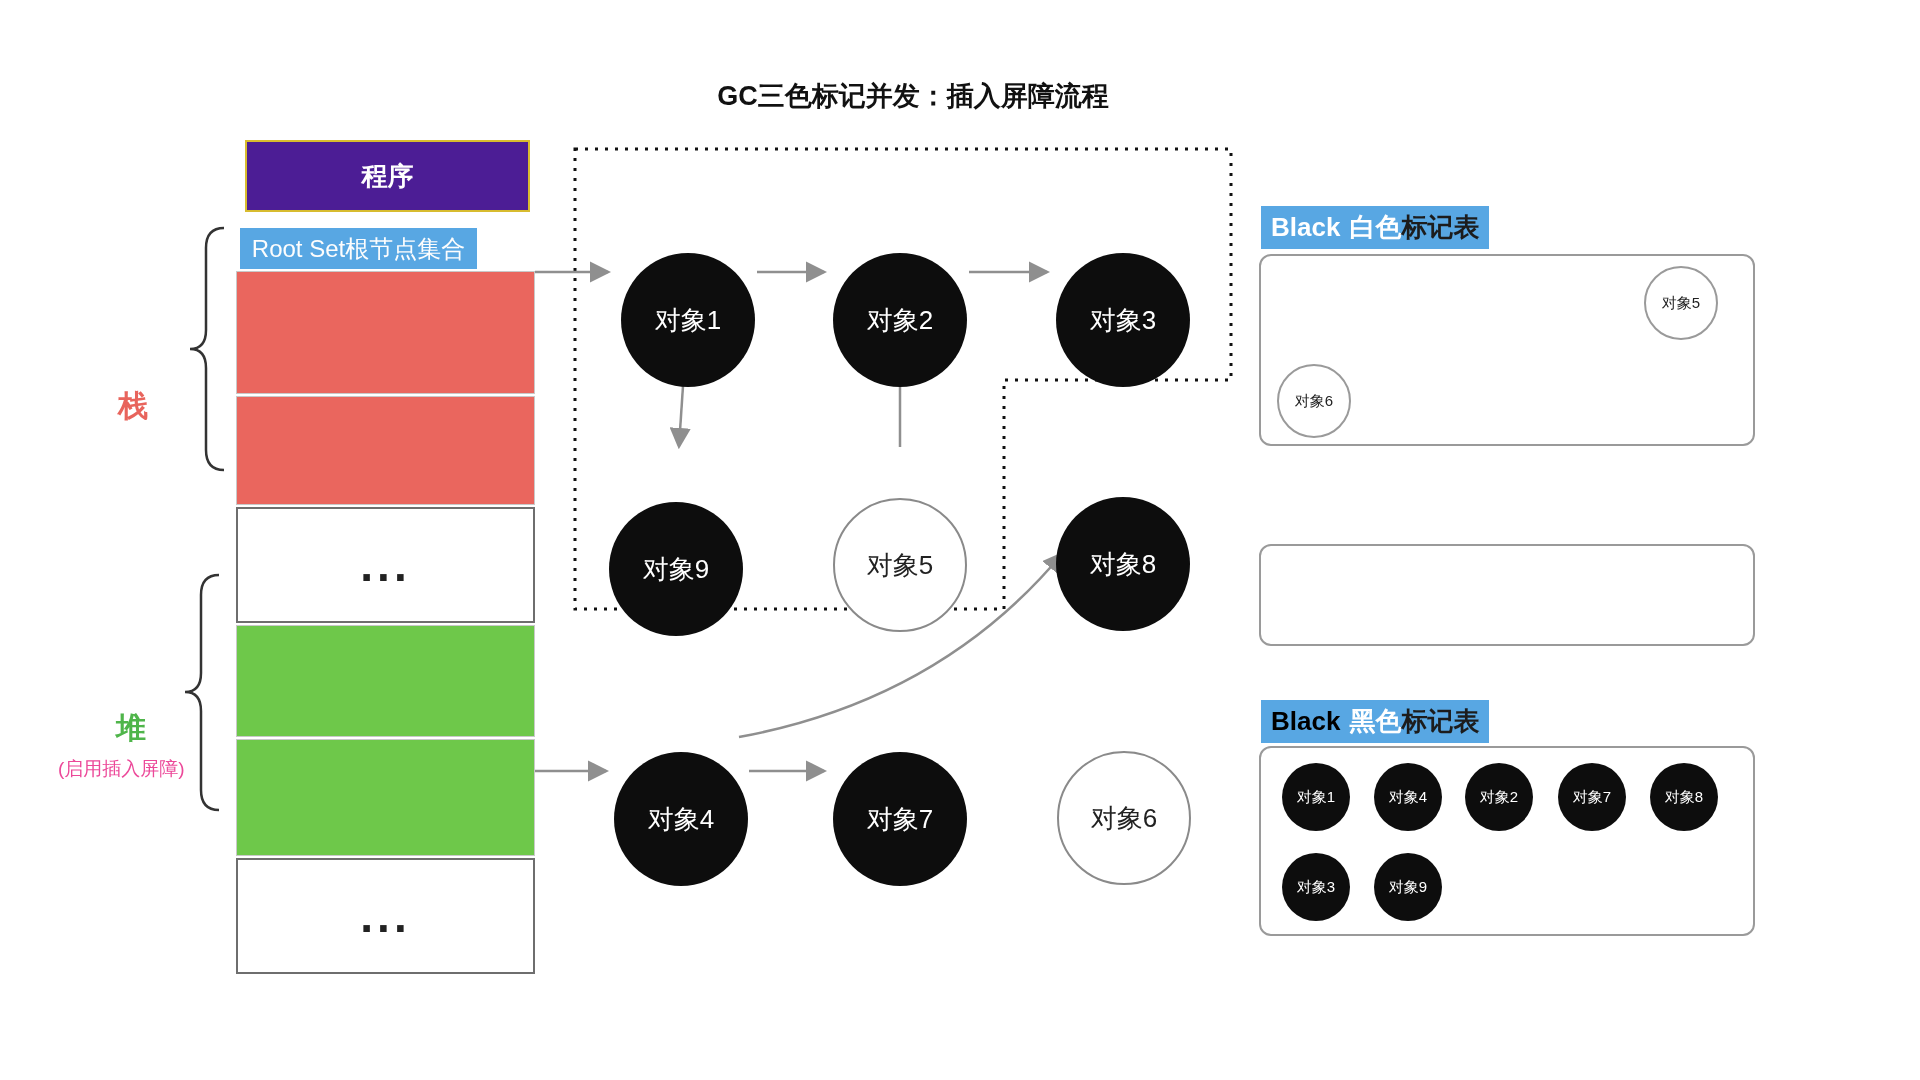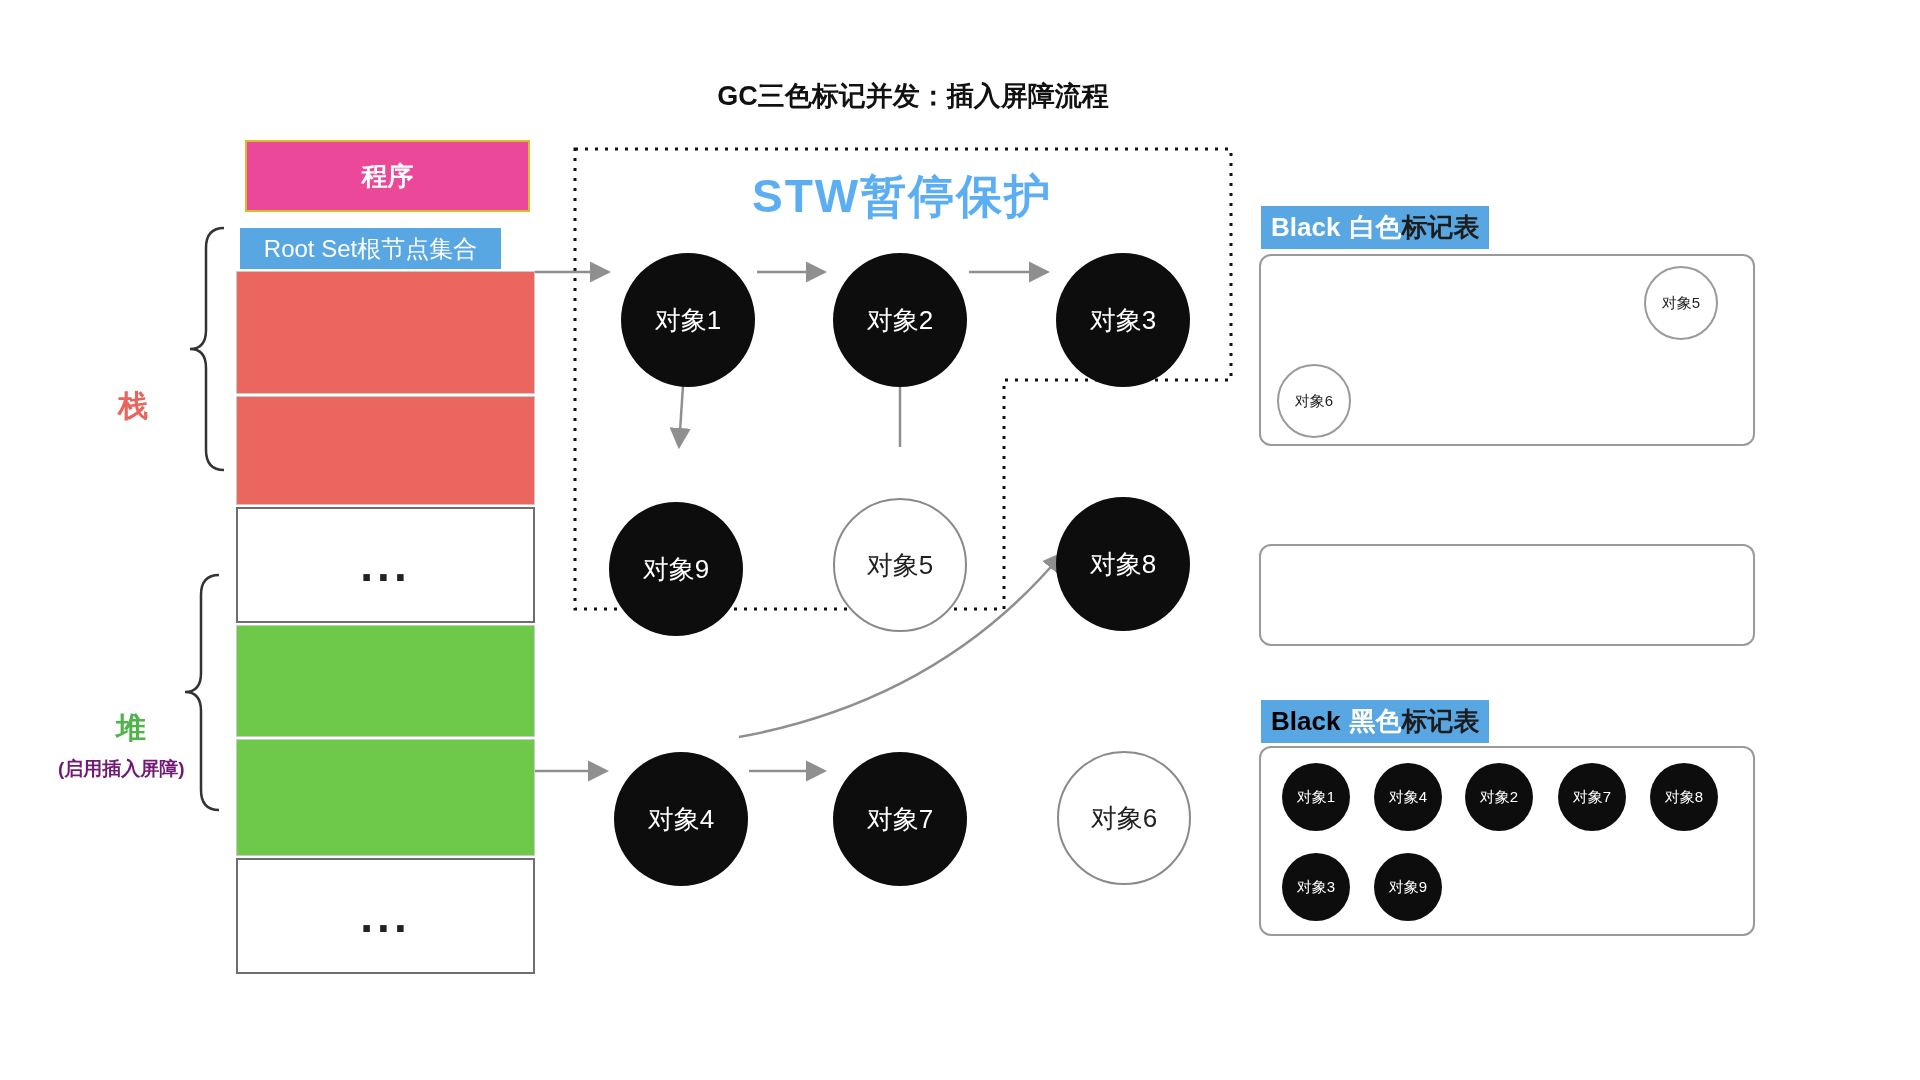--- a/index.html
+++ b/index.html
@@ -11,7 +11,7 @@
 
   
   .membox { left:236px; width:299px; display:flex; align-items:center; justify-content:center; }
-  .program { left:245px; top:92px; width:285px; height:72px; background:#ec4899; border:2px solid #d8bc2f;
+  .program { left:245px; top:92px; width:285px; height:72px; background:#4c1d95; border:2px solid #d8bc2f;
              display:flex; align-items:center; justify-content:center; font-size:26px; font-weight:bold; color:#fff; }
   .rootset { left:240px; top:180px; width:261px; height:41px; background:#58a7e3; display:flex; align-items:center;
              justify-content:center; font-size:24px; color:#fdfdfd; }

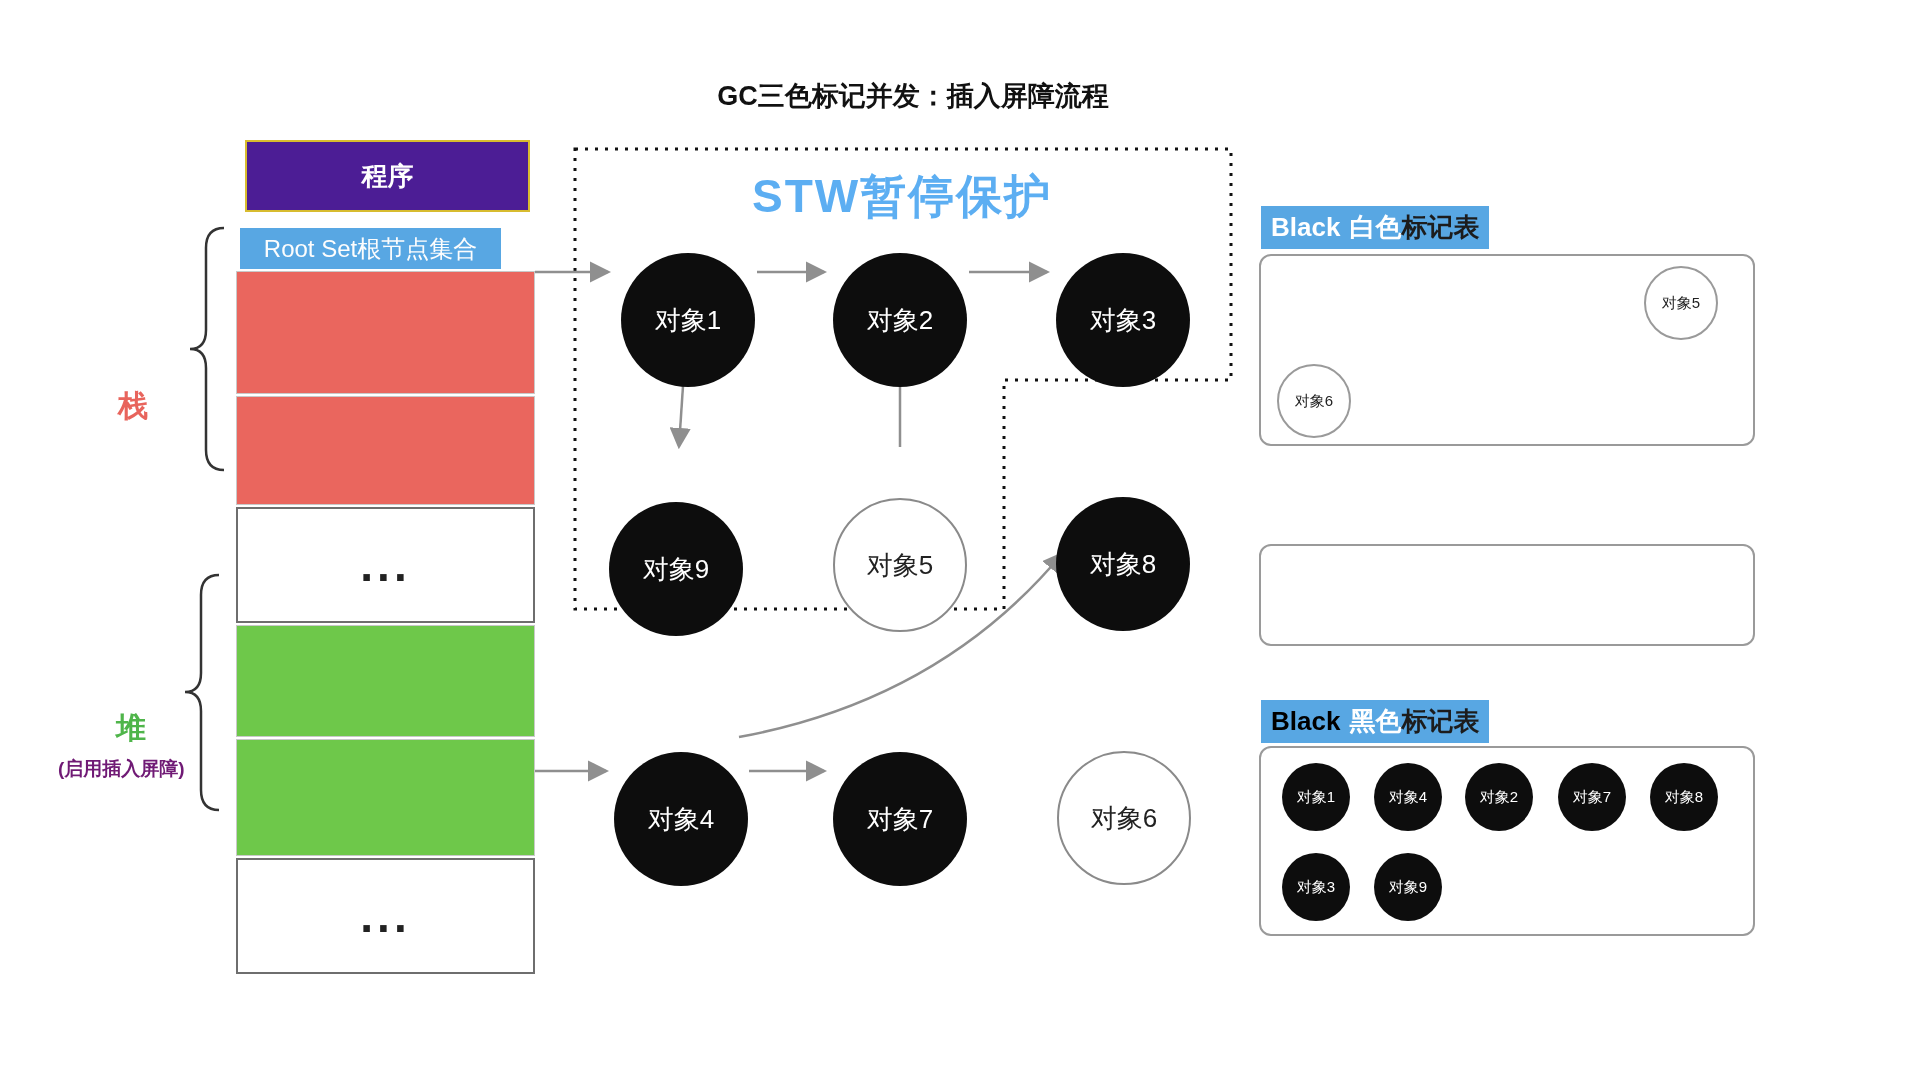--- a/index.html
+++ b/index.html
@@ -96,7 +96,6 @@
   <div class="abs side-label heap-label">堆</div>
   <div class="abs heap-note">(启用插入屏障)</div>
 
-  <div class="abs stw-label">STW暂停保护</div>
 
   <div class="abs node node-black" style="left:621px;top:205px;">对象1</div>
   <div class="abs node node-black" style="left:833px;top:205px;">对象2</div>

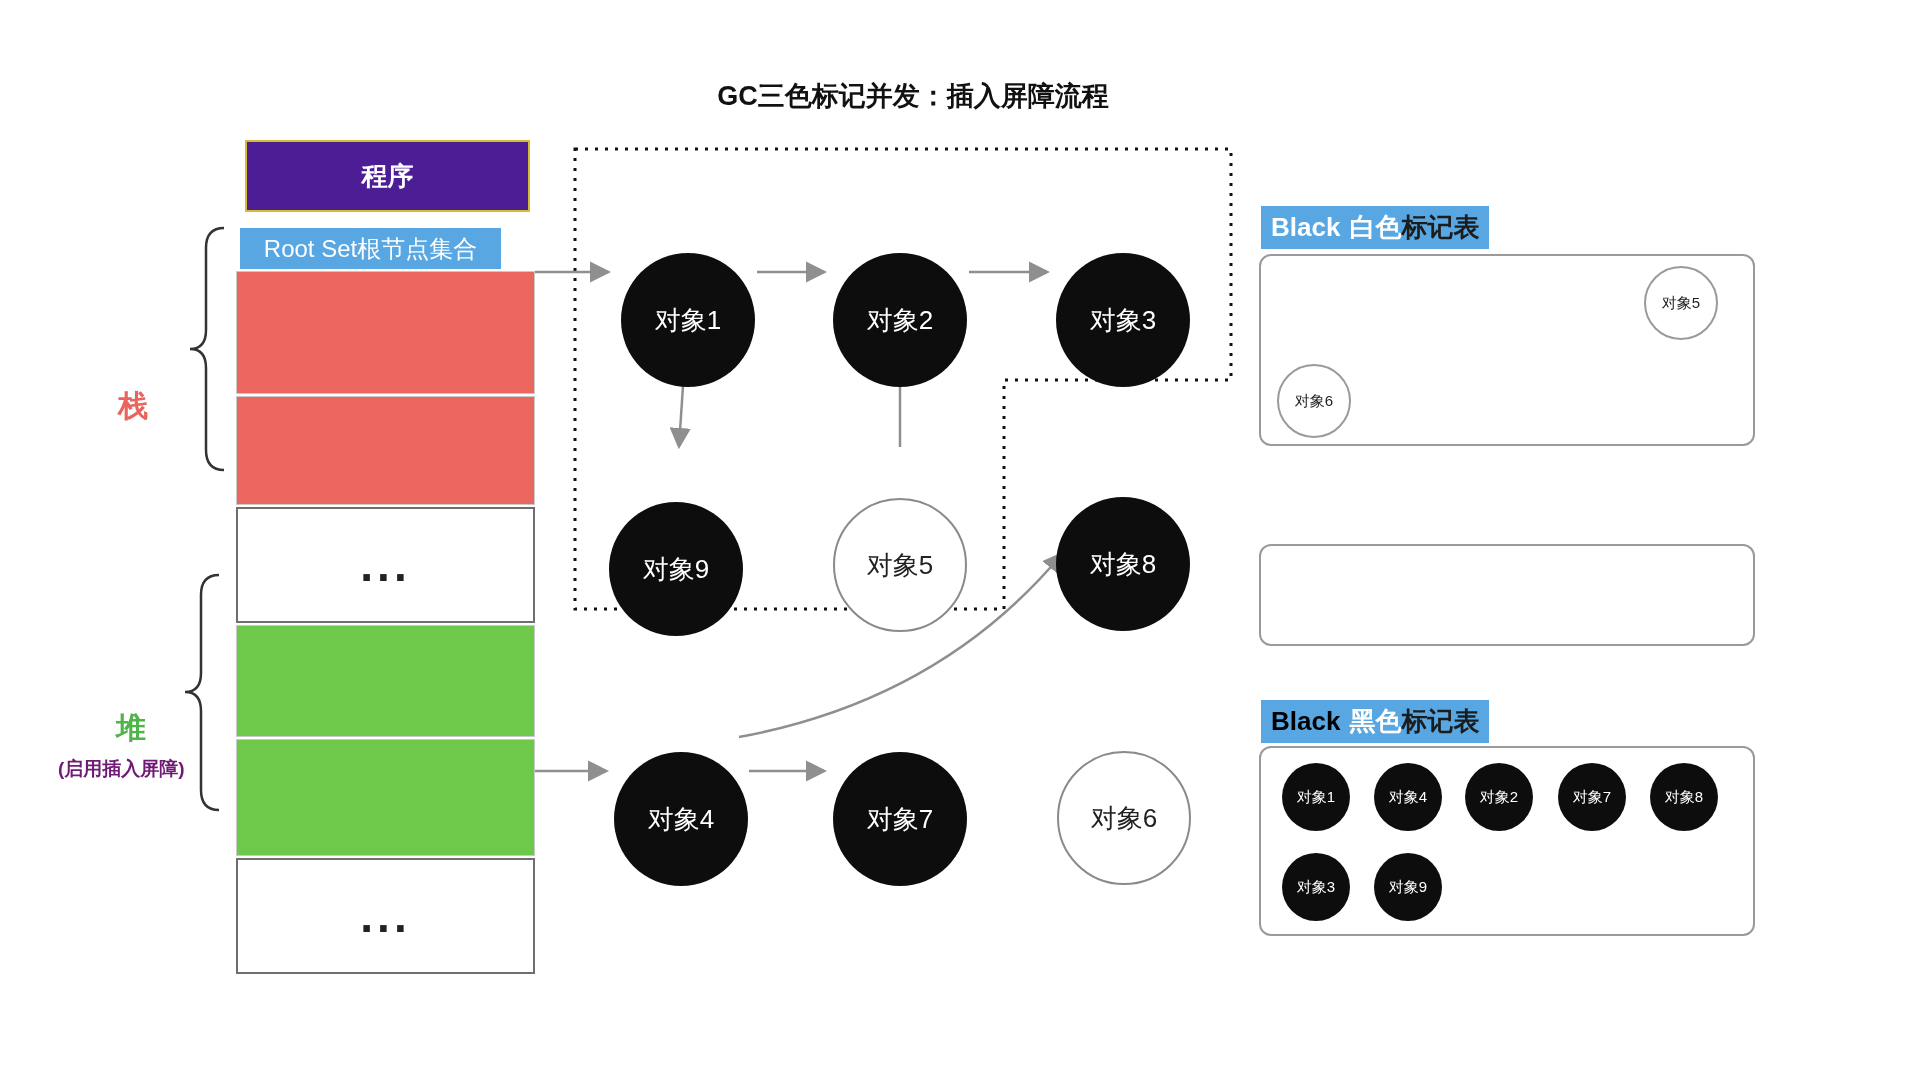--- a/index.html
+++ b/index.html
@@ -13,7 +13,7 @@
   .membox { left:236px; width:299px; display:flex; align-items:center; justify-content:center; }
   .program { left:245px; top:92px; width:285px; height:72px; background:#4c1d95; border:2px solid #d8bc2f;
              display:flex; align-items:center; justify-content:center; font-size:26px; font-weight:bold; color:#fff; }
-  .rootset { left:240px; top:180px; width:261px; height:41px; background:#58a7e3; display:flex; align-items:center;
+  .rootset { left:240px; top:180px; width:237px; height:41px; background:#58a7e3; display:flex; align-items:center;
              justify-content:center; font-size:24px; color:#fdfdfd; }
   .redbox { background:#ea665e; border:1px solid #c9c9c9; }
   .greenbox { background:#6ec84a; border:1px solid #c9c9c9; }

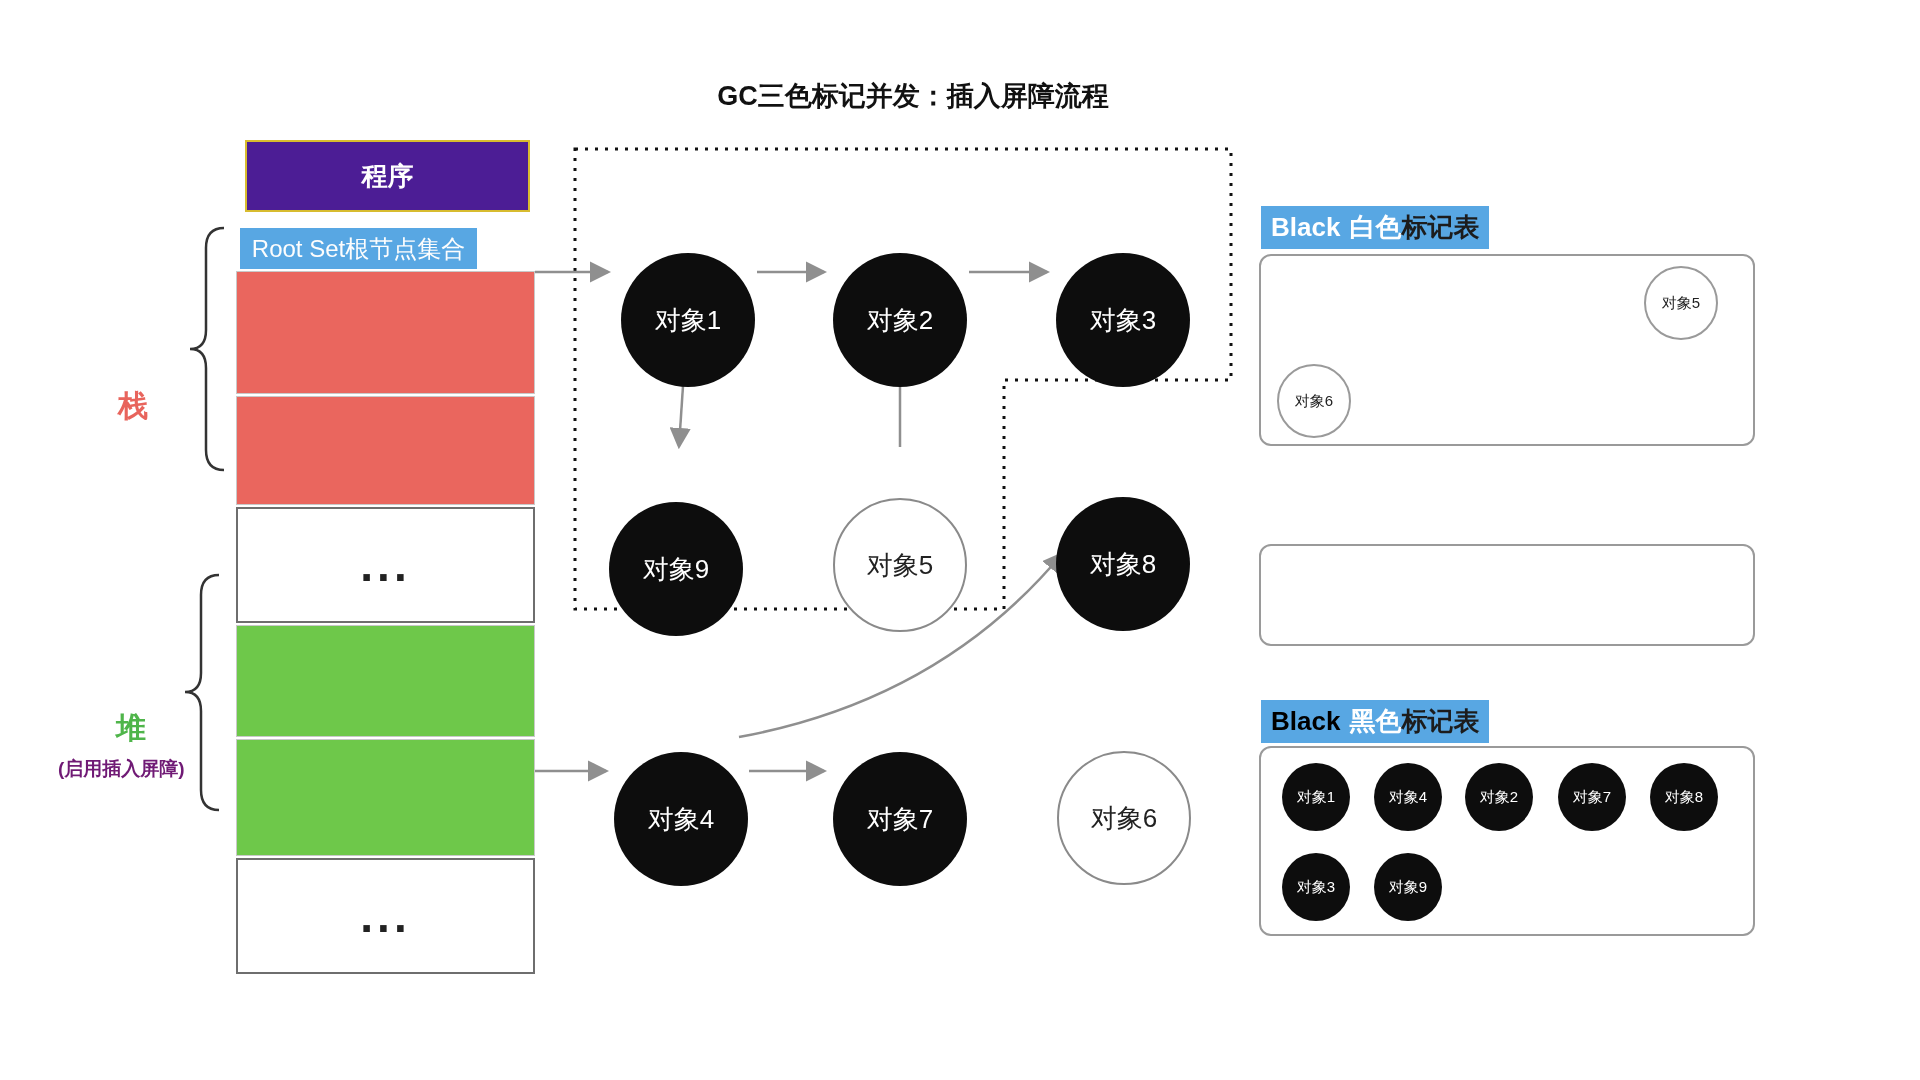--- a/index.html
+++ b/index.html
@@ -22,7 +22,7 @@
   .side-label { font-weight:bold; font-size:30px; }
   .stack-label { left:118px; top:338px; color:#e8645c; }
   .heap-label { left:116px; top:660px; color:#4fb54a; }
-  .heap-note { left:58px; top:708px; font-size:19px; font-weight:bold; color:#701a75; }
+  .heap-note { left:58px; top:708px; font-size:19px; font-weight:normal; color:#ec4899; }
 
   
   .node { width:134px; height:134px; border-radius:50%; display:flex; align-items:center; justify-content:center;

